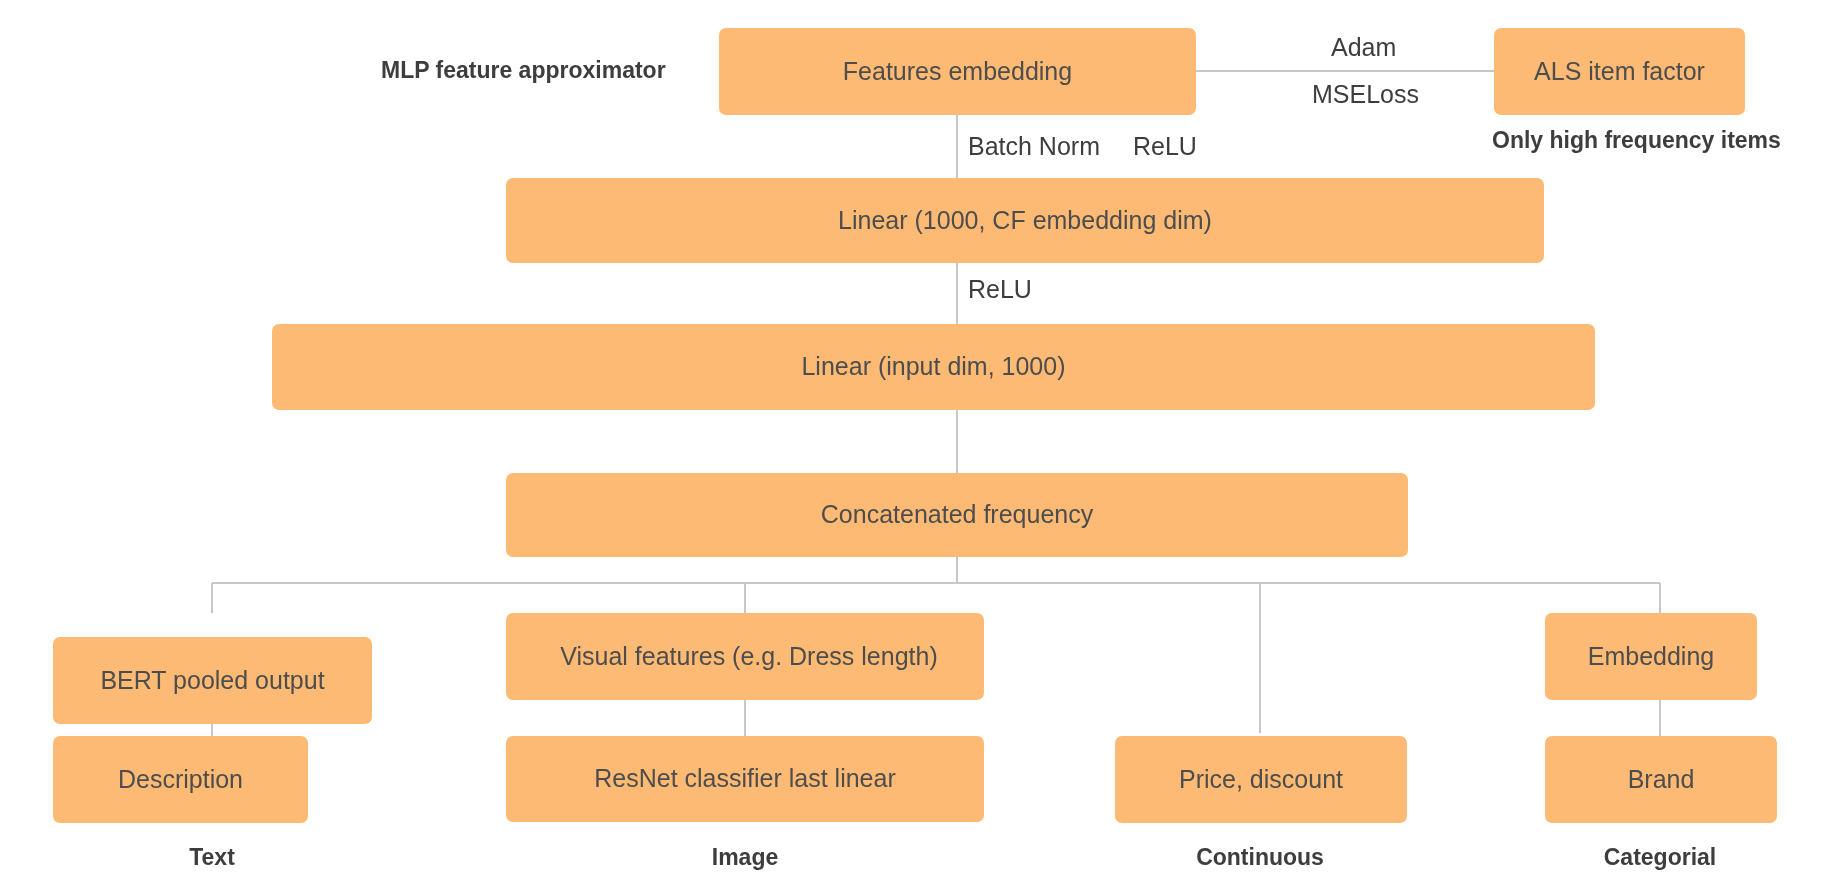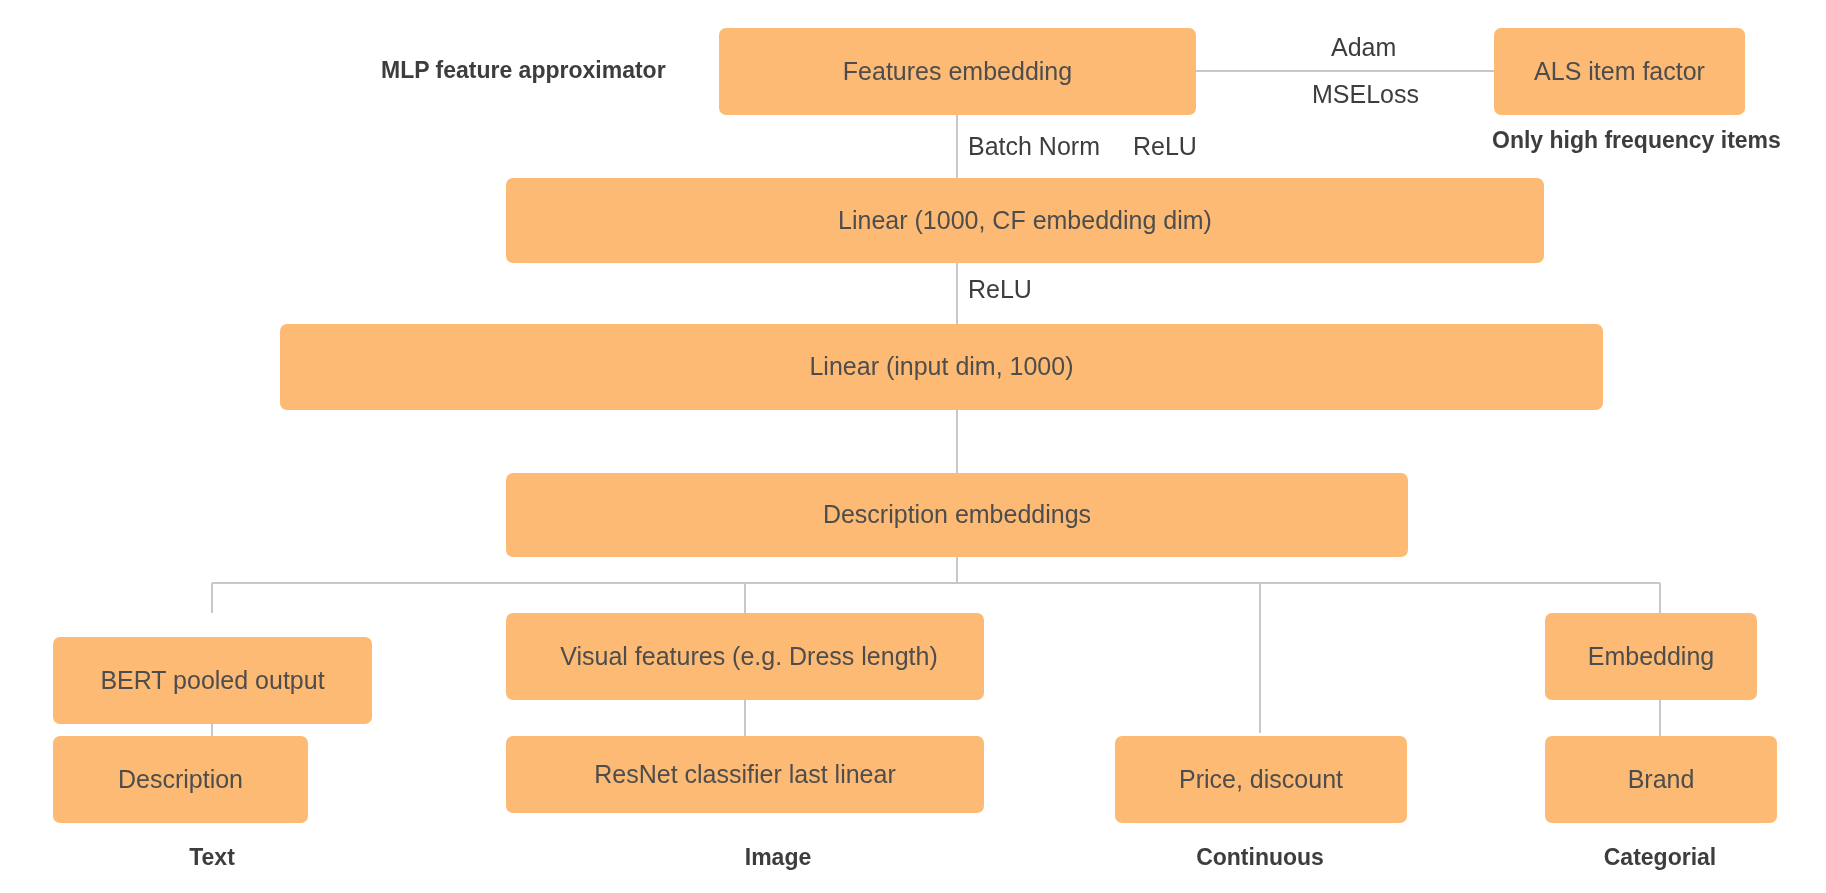--- a/index.html
+++ b/index.html
@@ -126,7 +126,7 @@
 
   <div class="edge-label" style="left:968px; top:275px;">ReLU</div>
 
-  <div class="node" style="left:272px; top:324px; width:1323px; height:86px;margin-left:8px;">Linear (input dim, 1000)</div>
+  <div class="node" style="left:272px; top:324px; width:1323px; height:86px;">Linear (input dim, 1000)</div>
 
   <div class="node" style="left:506px; top:473px; width:902px; height:84px;">Description embeddings</div>
 

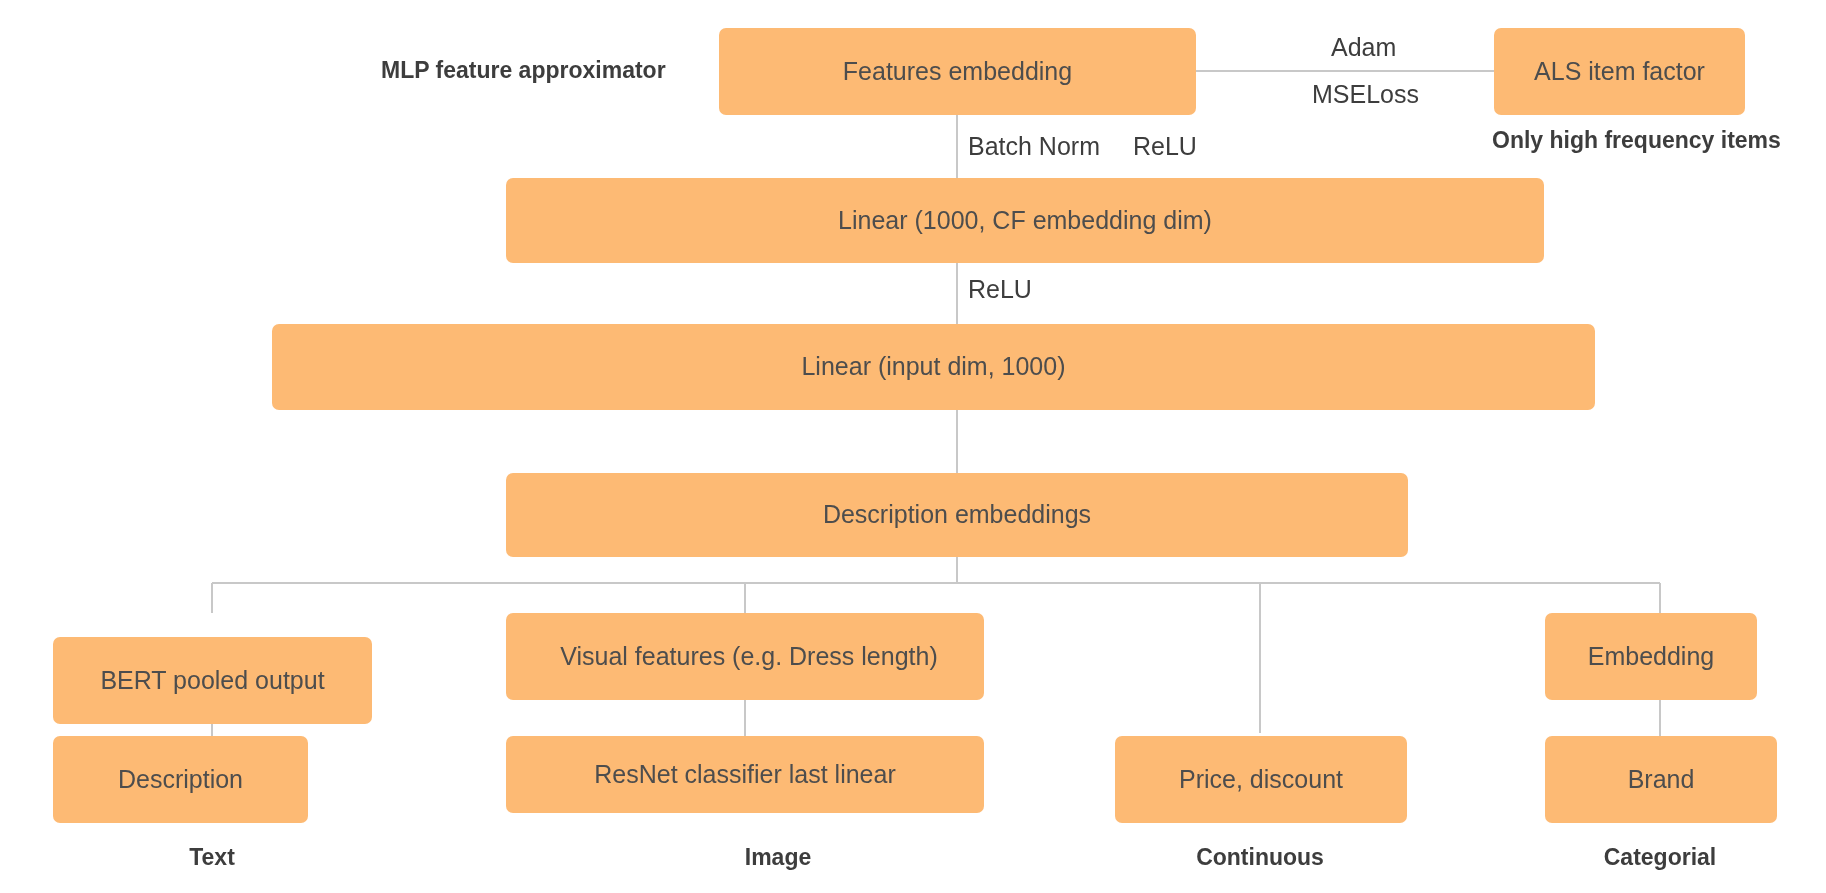--- a/index.html
+++ b/index.html
@@ -128,7 +128,7 @@
 
   <div class="node" style="left:272px; top:324px; width:1323px; height:86px;">Linear (input dim, 1000)</div>
 
-  <div class="node" style="left:506px; top:473px; width:902px; height:84px;">Description embeddings</div>
+  <div class="node" style="left:506px; top:473px; width:902px; height:84px;">Concatenated frequency</div>
 
   <div class="node" style="left:53px; top:637px; width:319px; height:87px;">BERT pooled output</div>
 

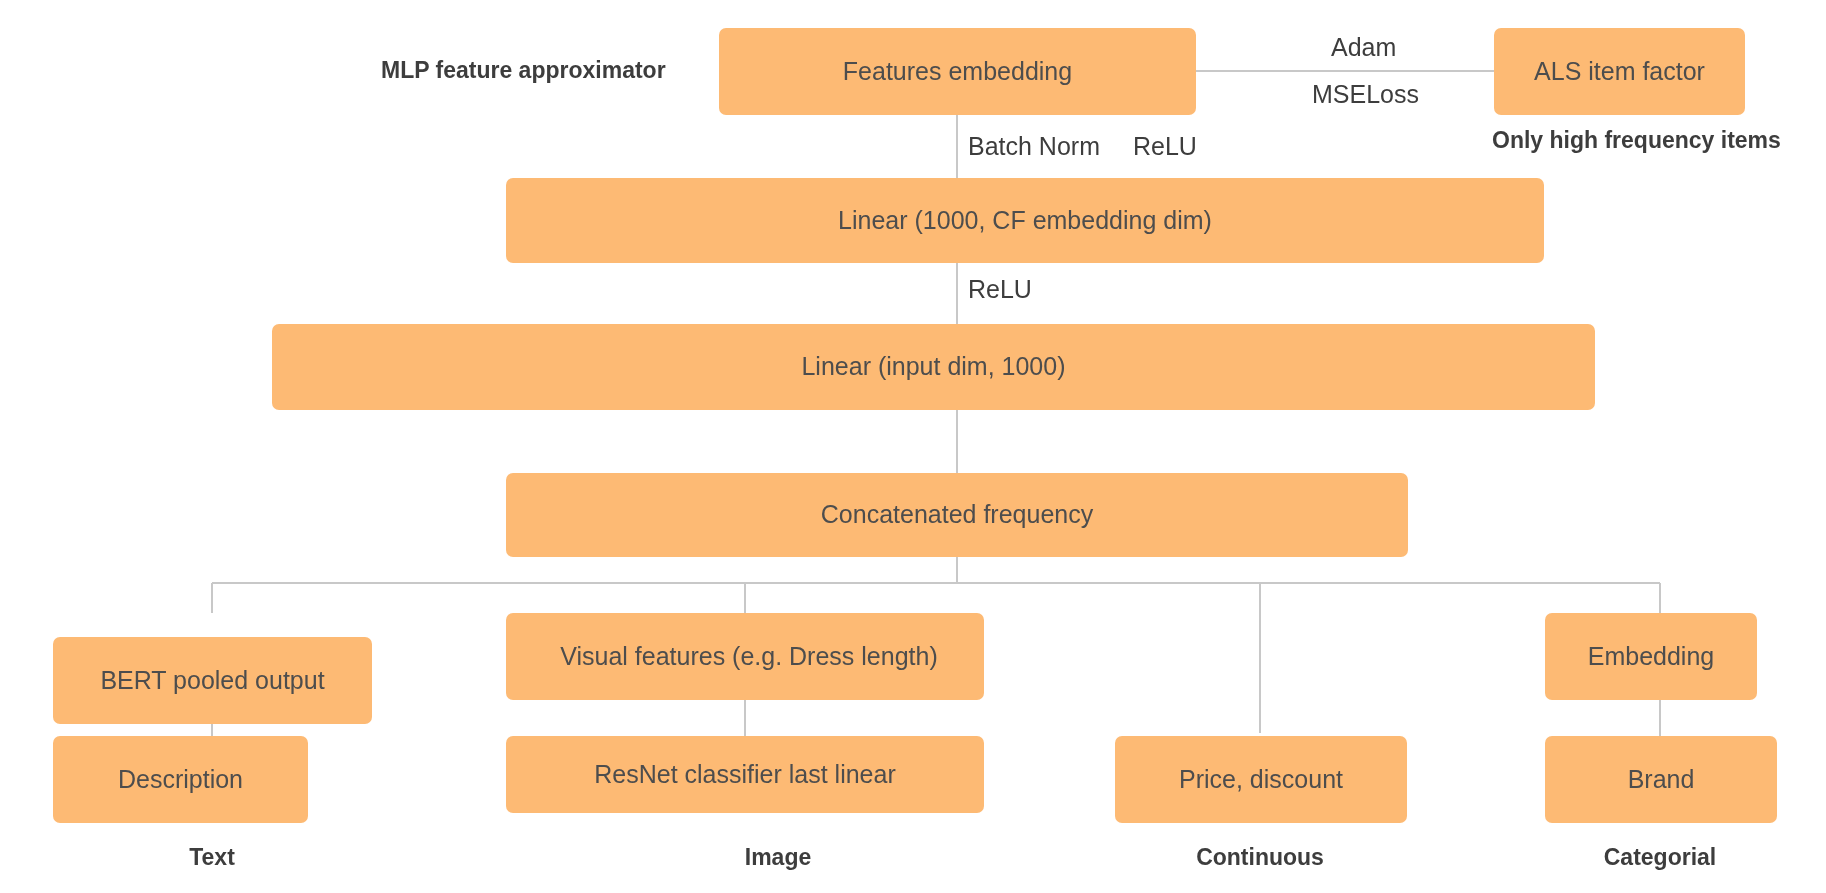--- a/index.html
+++ b/index.html
@@ -138,7 +138,7 @@
 
   <div class="node" style="left:53px; top:736px; width:255px; height:87px;">Description</div>
 
-  <div class="node" style="left:506px; top:736px; width:478px; height:77px;">ResNet classifier last linear</div>
+  <div class="node" style="left:506px; top:736px; width:478px; height:86px;">ResNet classifier last linear</div>
 
   <div class="node" style="left:1115px; top:736px; width:292px; height:87px;">Price, discount</div>
 

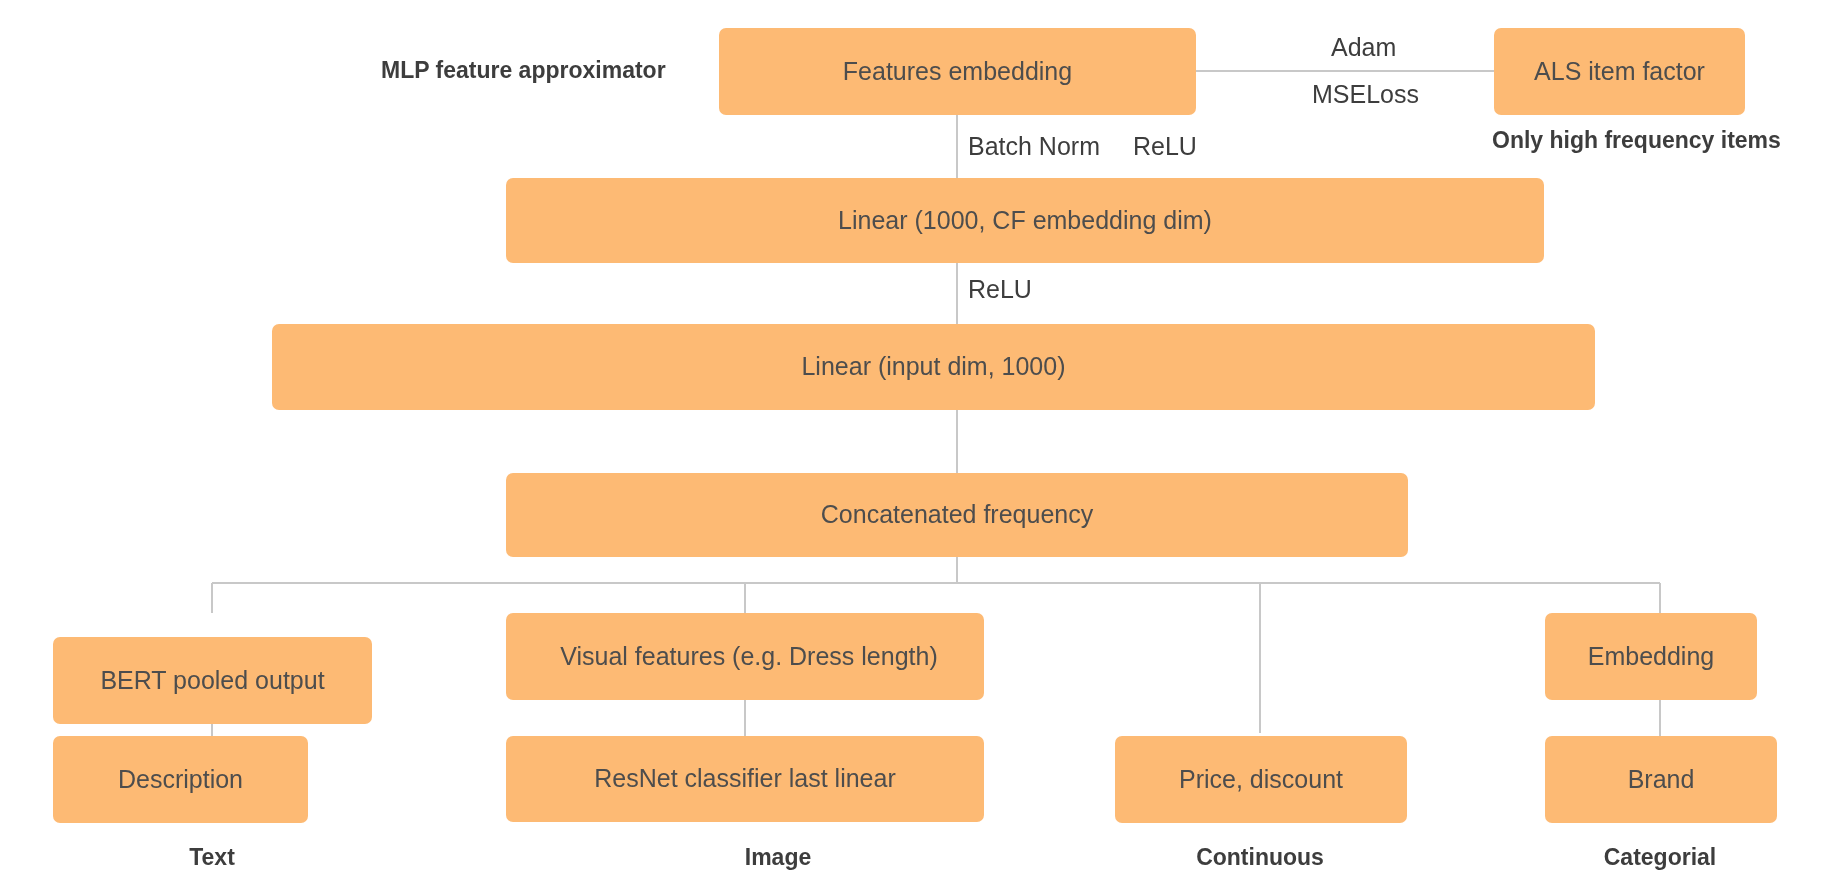--- a/index.html
+++ b/index.html
@@ -146,7 +146,7 @@
 
   <div class="col-label" style="left:212px; top:844px;">Text</div>
 
-  <div class="col-label" style="left:745px; top:844px;margin-left:33px;">Image</div>
+  <div class="col-label" style="left:745px; top:844px;">Image</div>
 
   <div class="col-label" style="left:1260px; top:844px;">Continuous</div>
 

